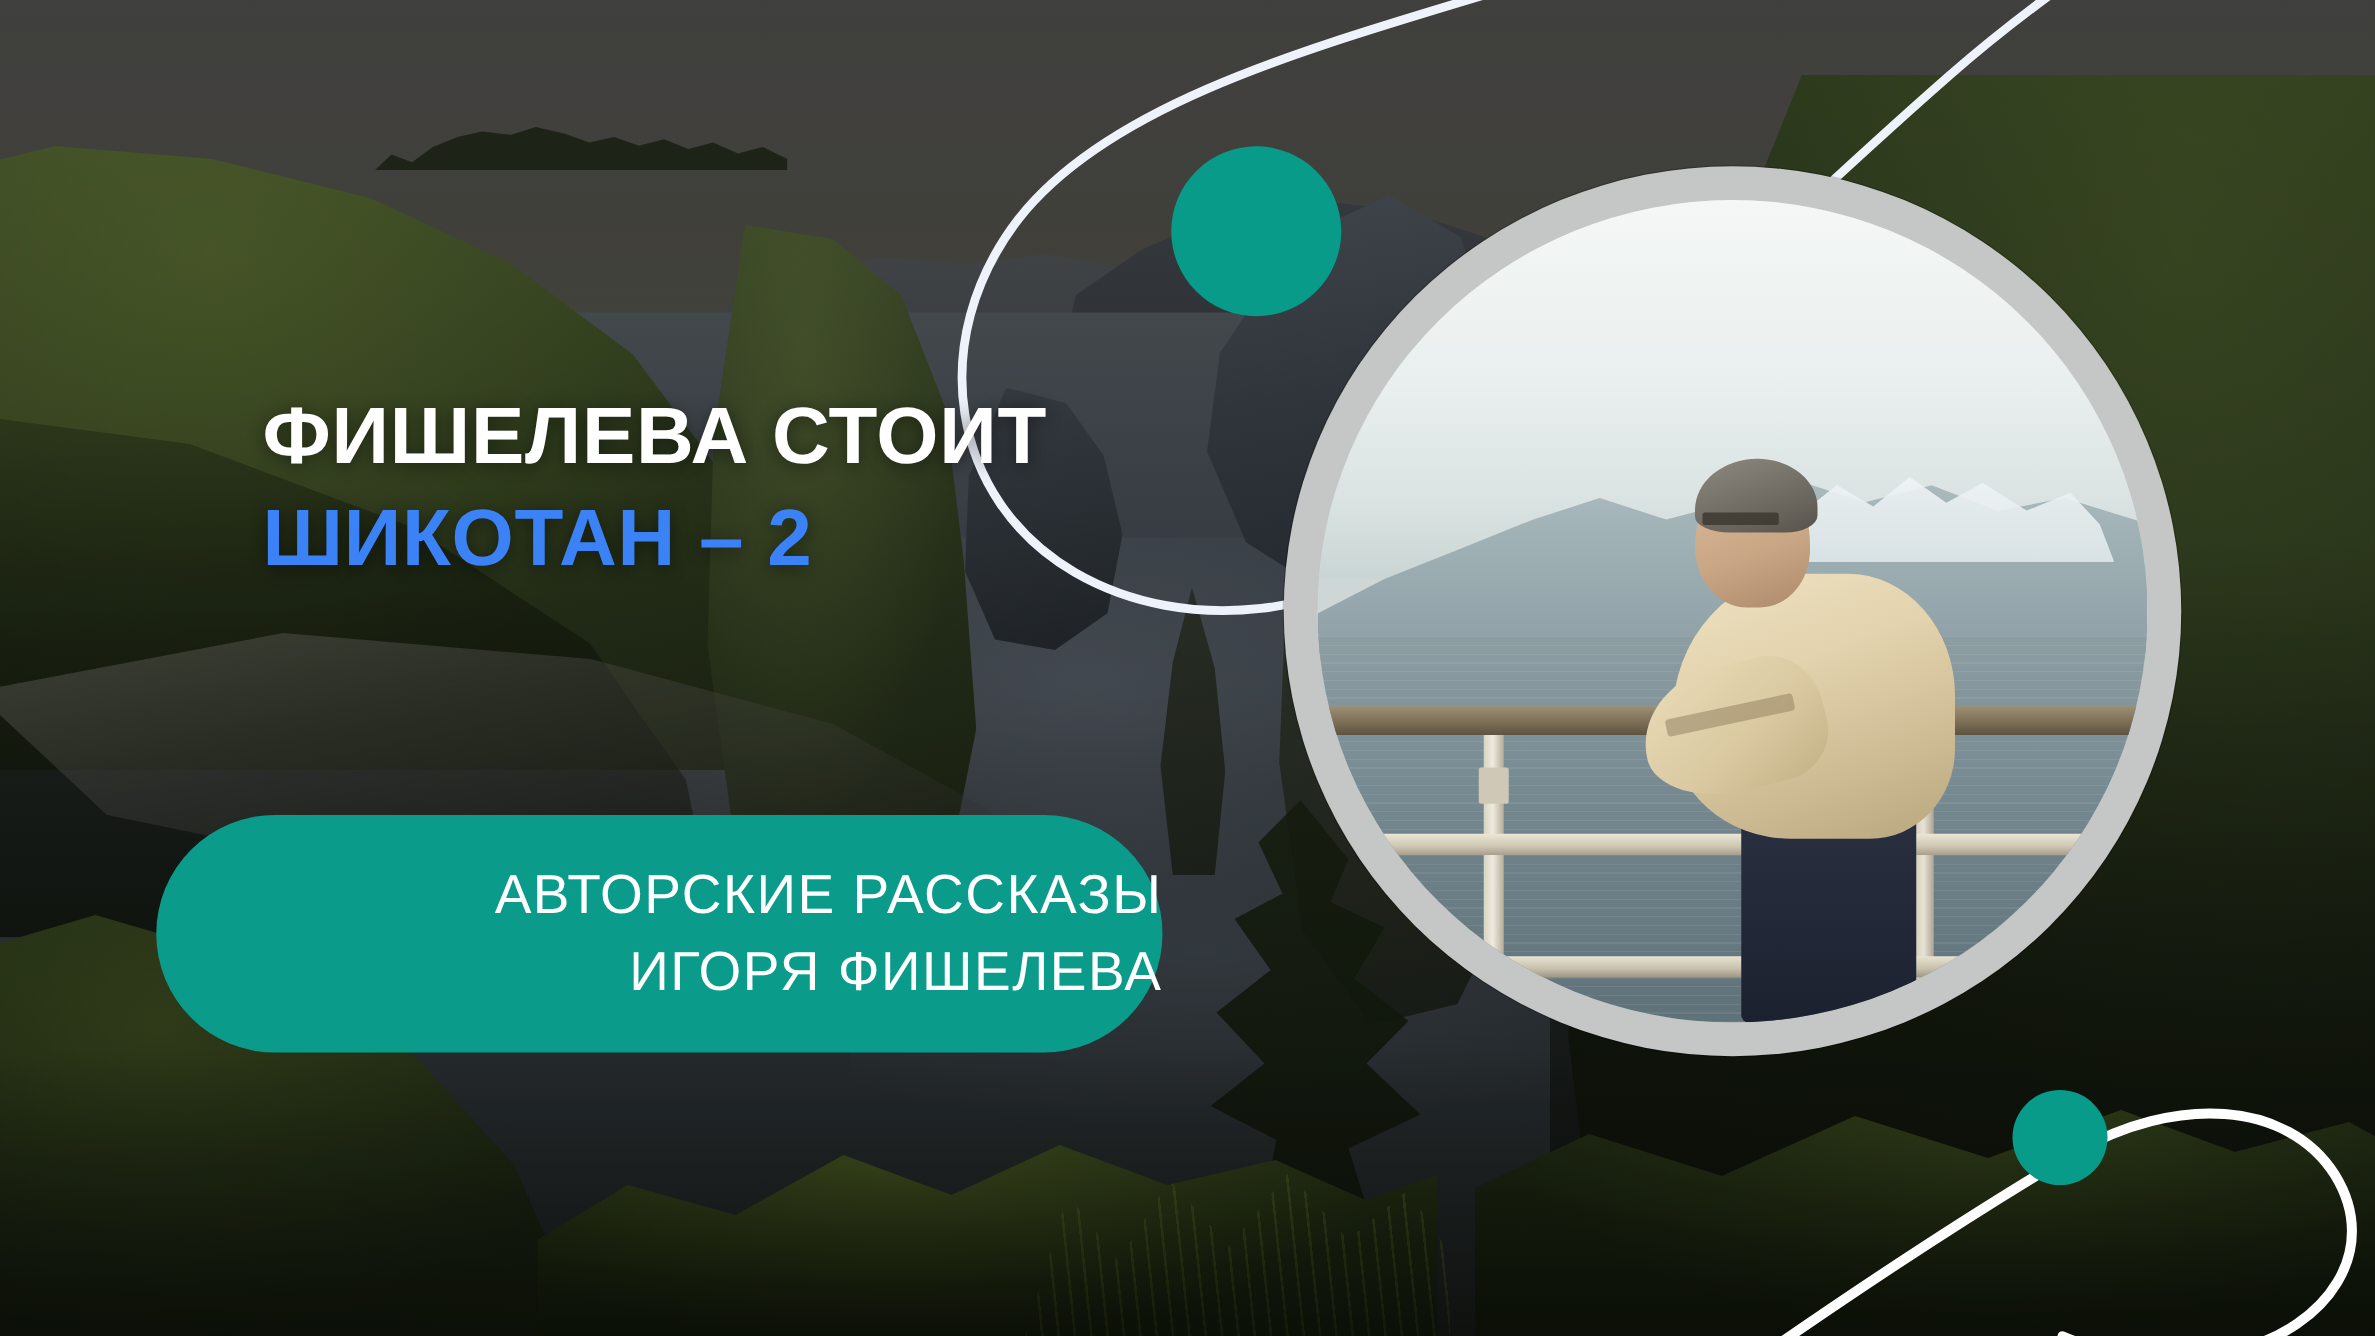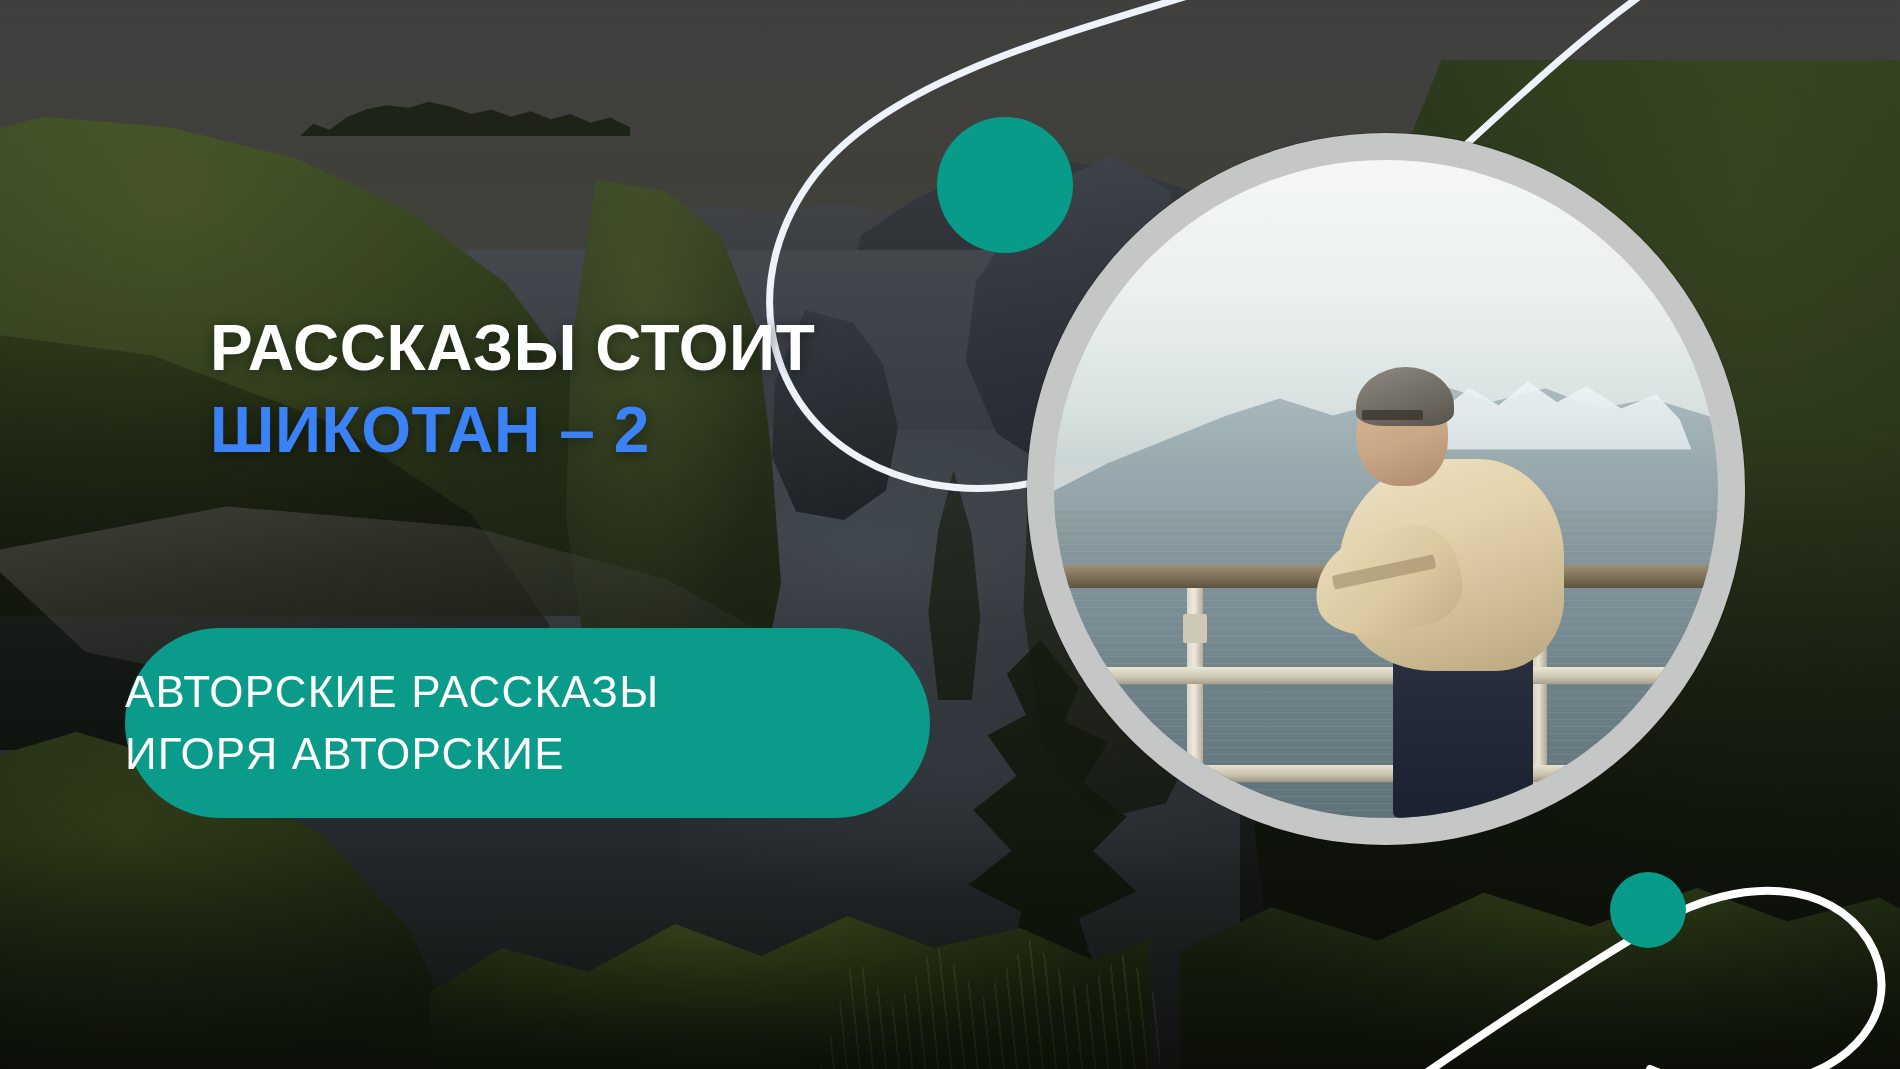--- a/index.html
+++ b/index.html
@@ -508,7 +508,7 @@
   </div>
 
   <div class="title-block">
-    <div class="title-line" style="color: rgb(255, 255, 255);">РАССКАЗЫ СТОИТ</div>
+    <div class="title-line" style="color: rgb(255, 255, 255);">ФИШЕЛЕВА СТОИТ</div>
     <div class="title-line" style="color: #3b82f6;">ШИКОТАН – 2</div>
   </div>
 

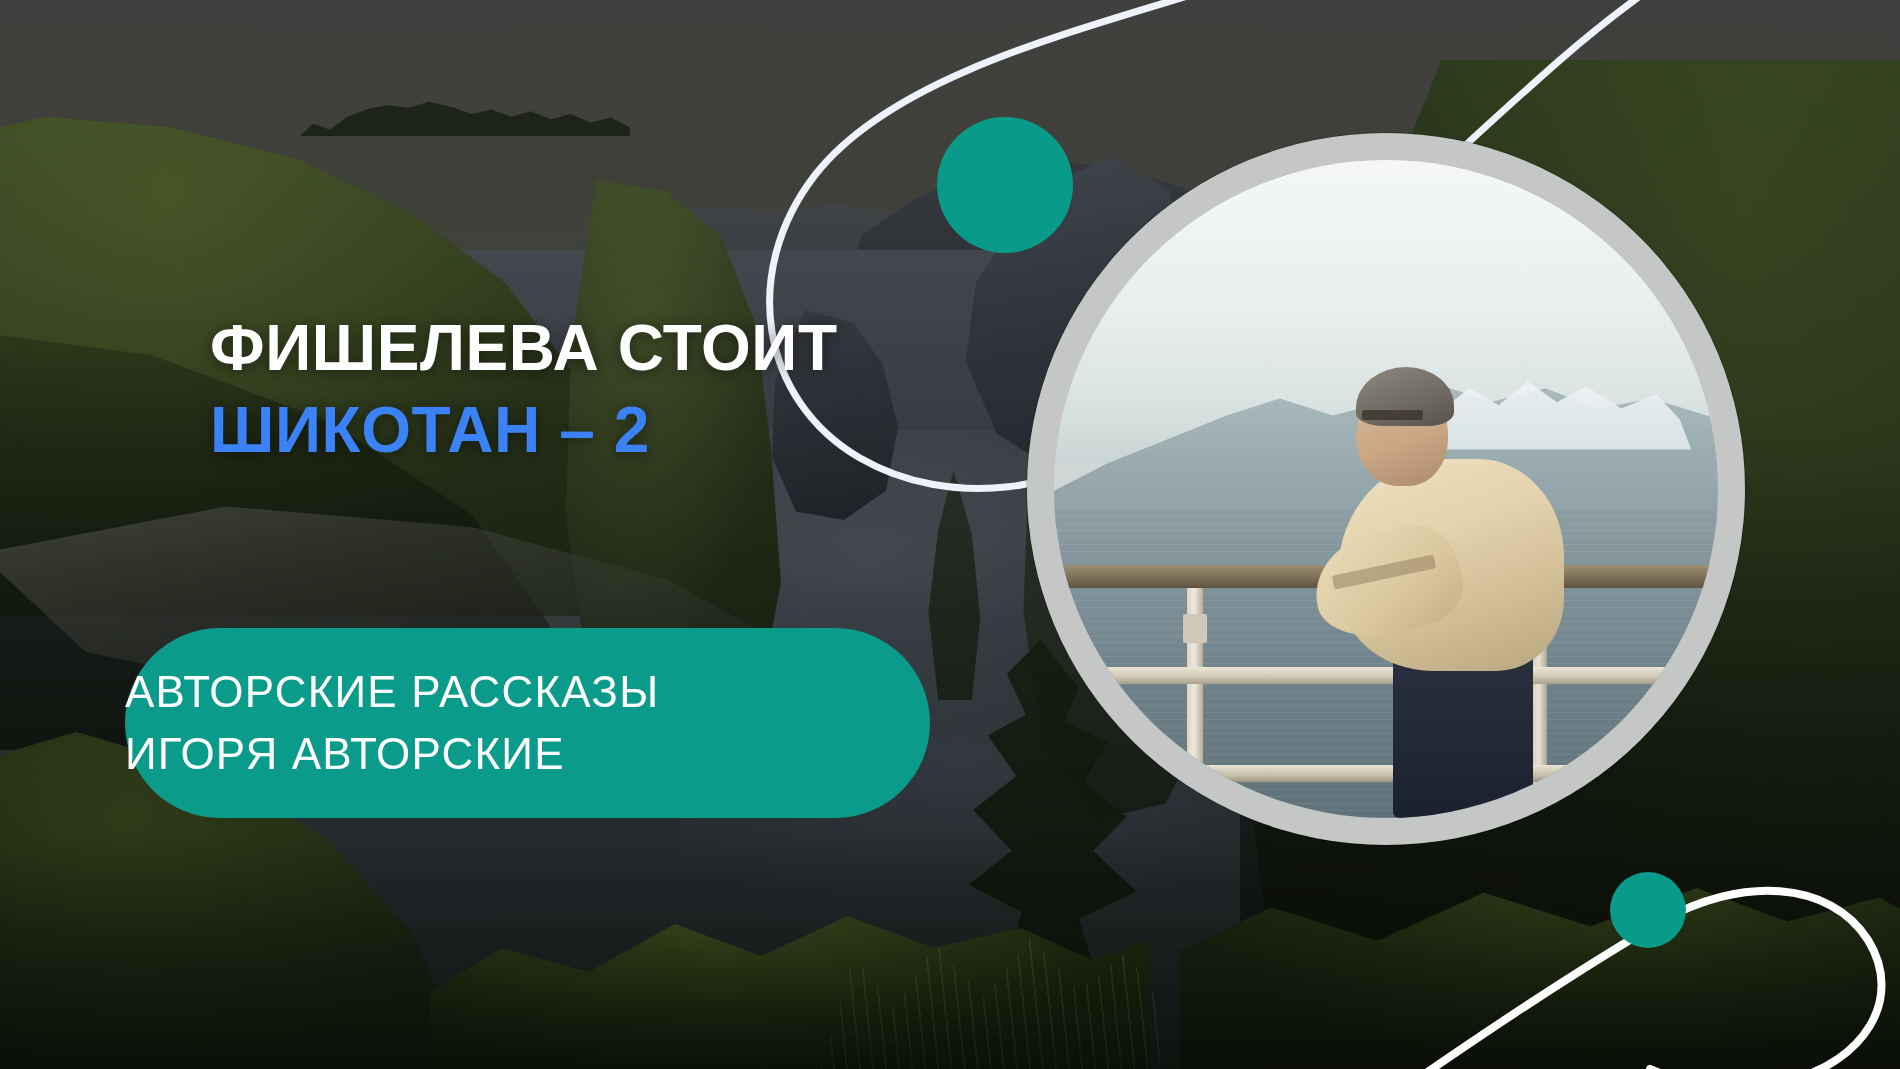--- a/index.html
+++ b/index.html
@@ -413,13 +413,13 @@
   .badge {
     position: absolute;
     left: 125px;
-    top: 628px;
+    top: 652px;
     width: 805px;
     height: 190px;
     border-radius: 95px;
     display: flex;
     flex-direction: column;
-    align-items: flex-start;
+    align-items: flex-end;
     justify-content: center;
   }
   .badge-line {

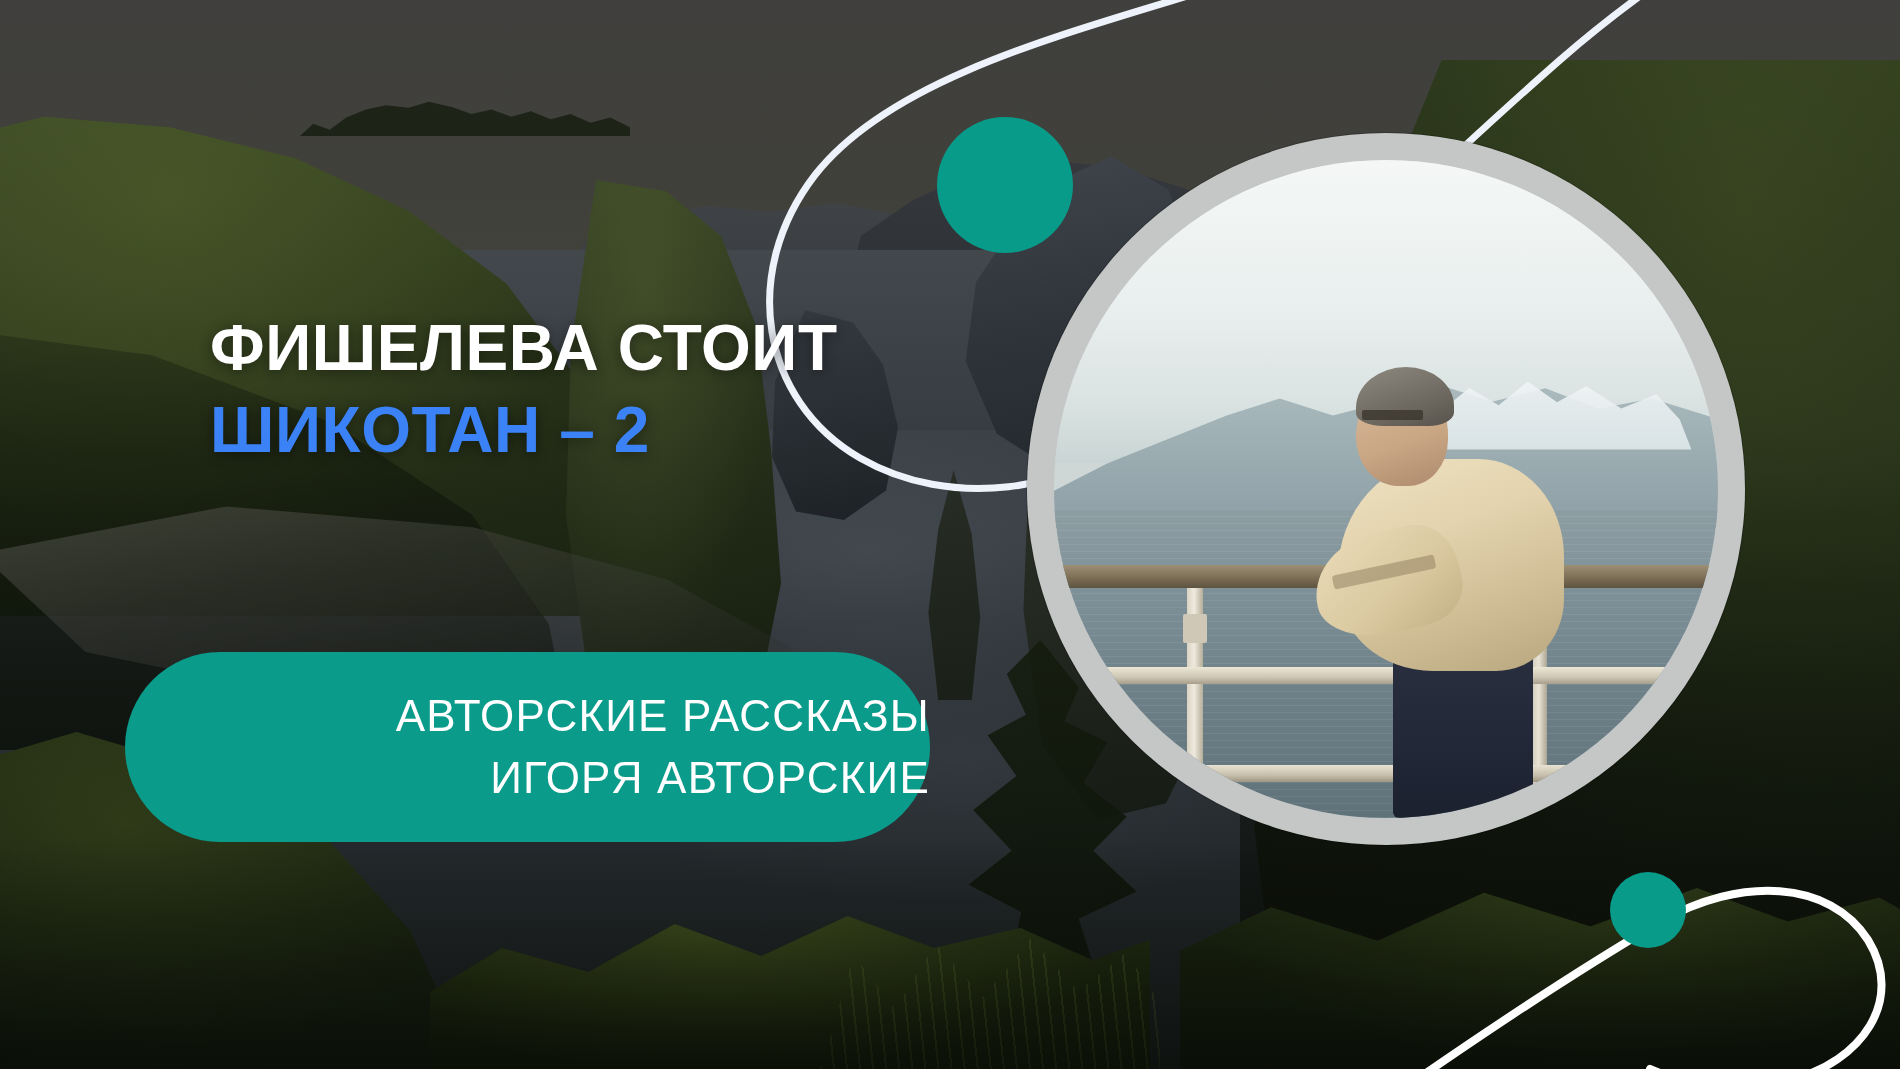--- a/index.html
+++ b/index.html
@@ -514,7 +514,7 @@
 
   <div class="badge" style="background: rgb(11, 155, 139);">
     <div class="badge-line">АВТОРСКИЕ РАССКАЗЫ</div>
-    <div class="badge-line">ИГОРЯ АВТОРСКИЕ</div>
+    <div class="badge-line">ИГОРЯ ФИШЕЛЕВА</div>
   </div>
 
 </div>

